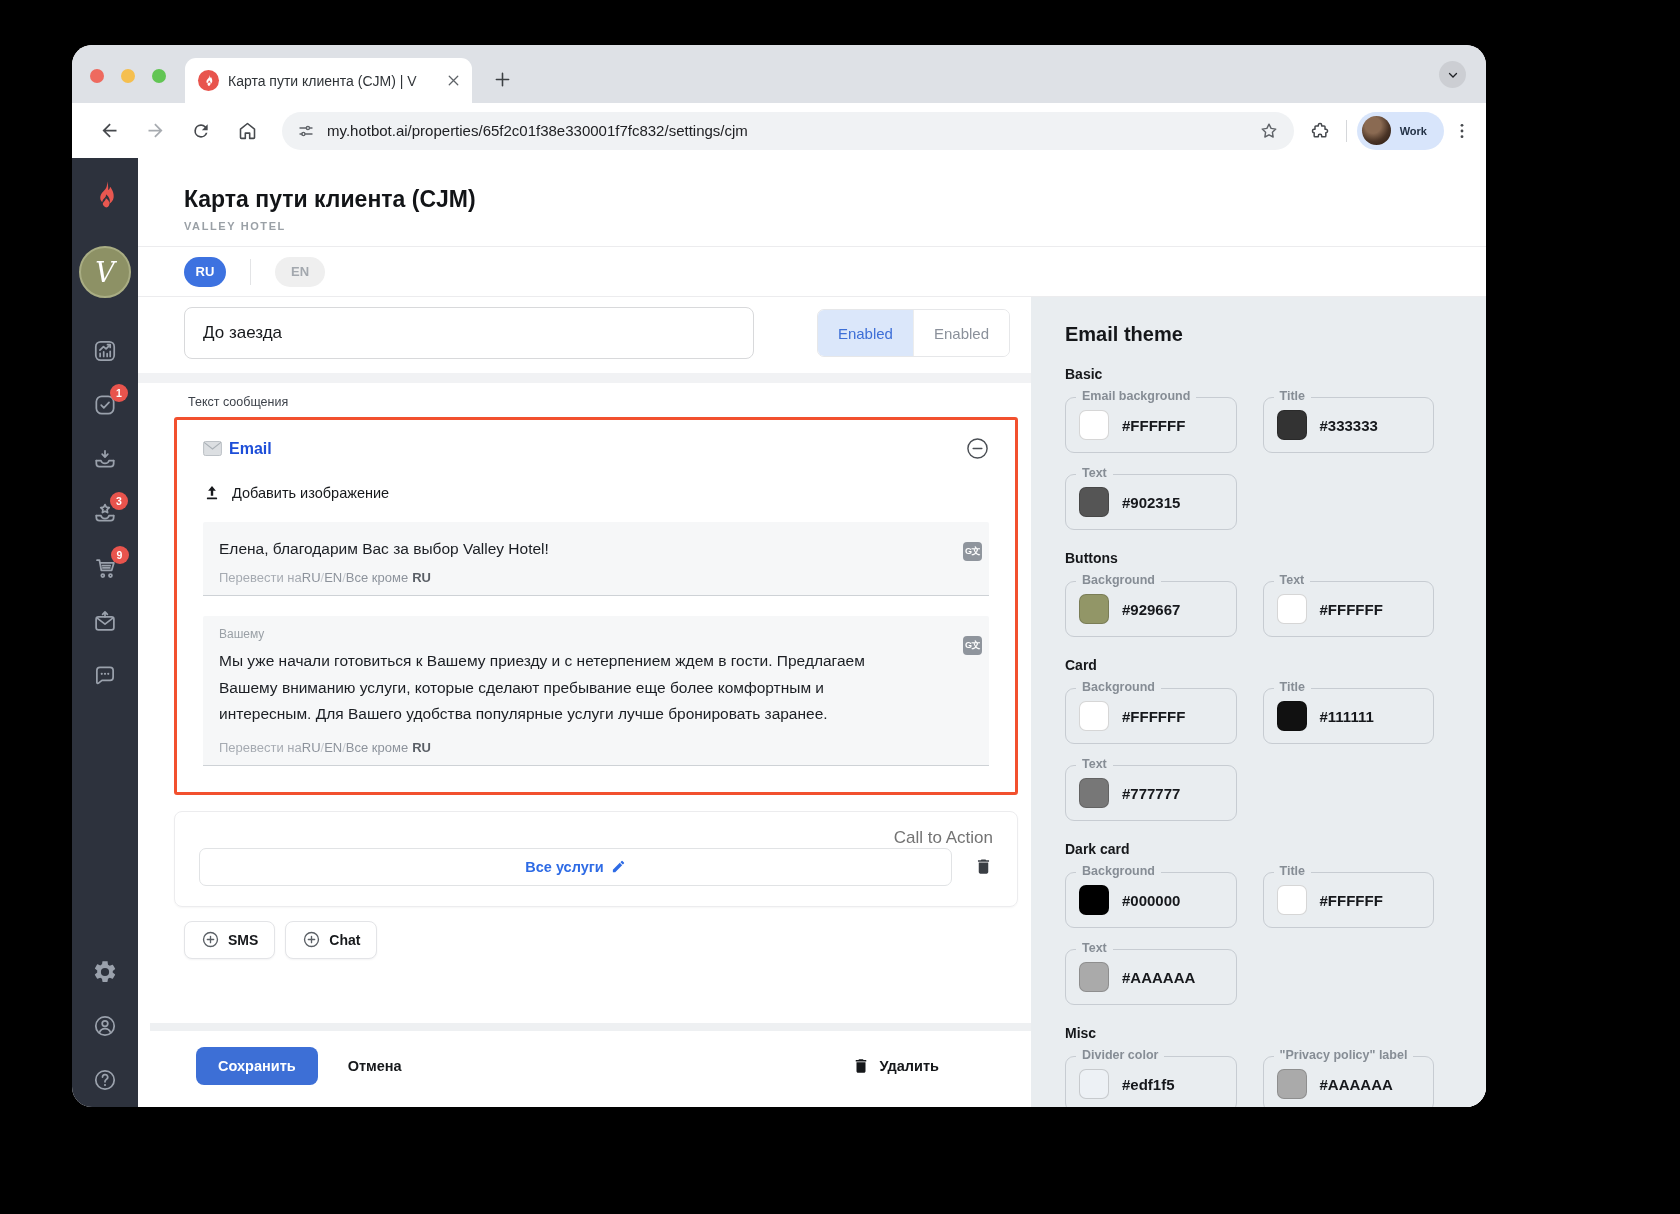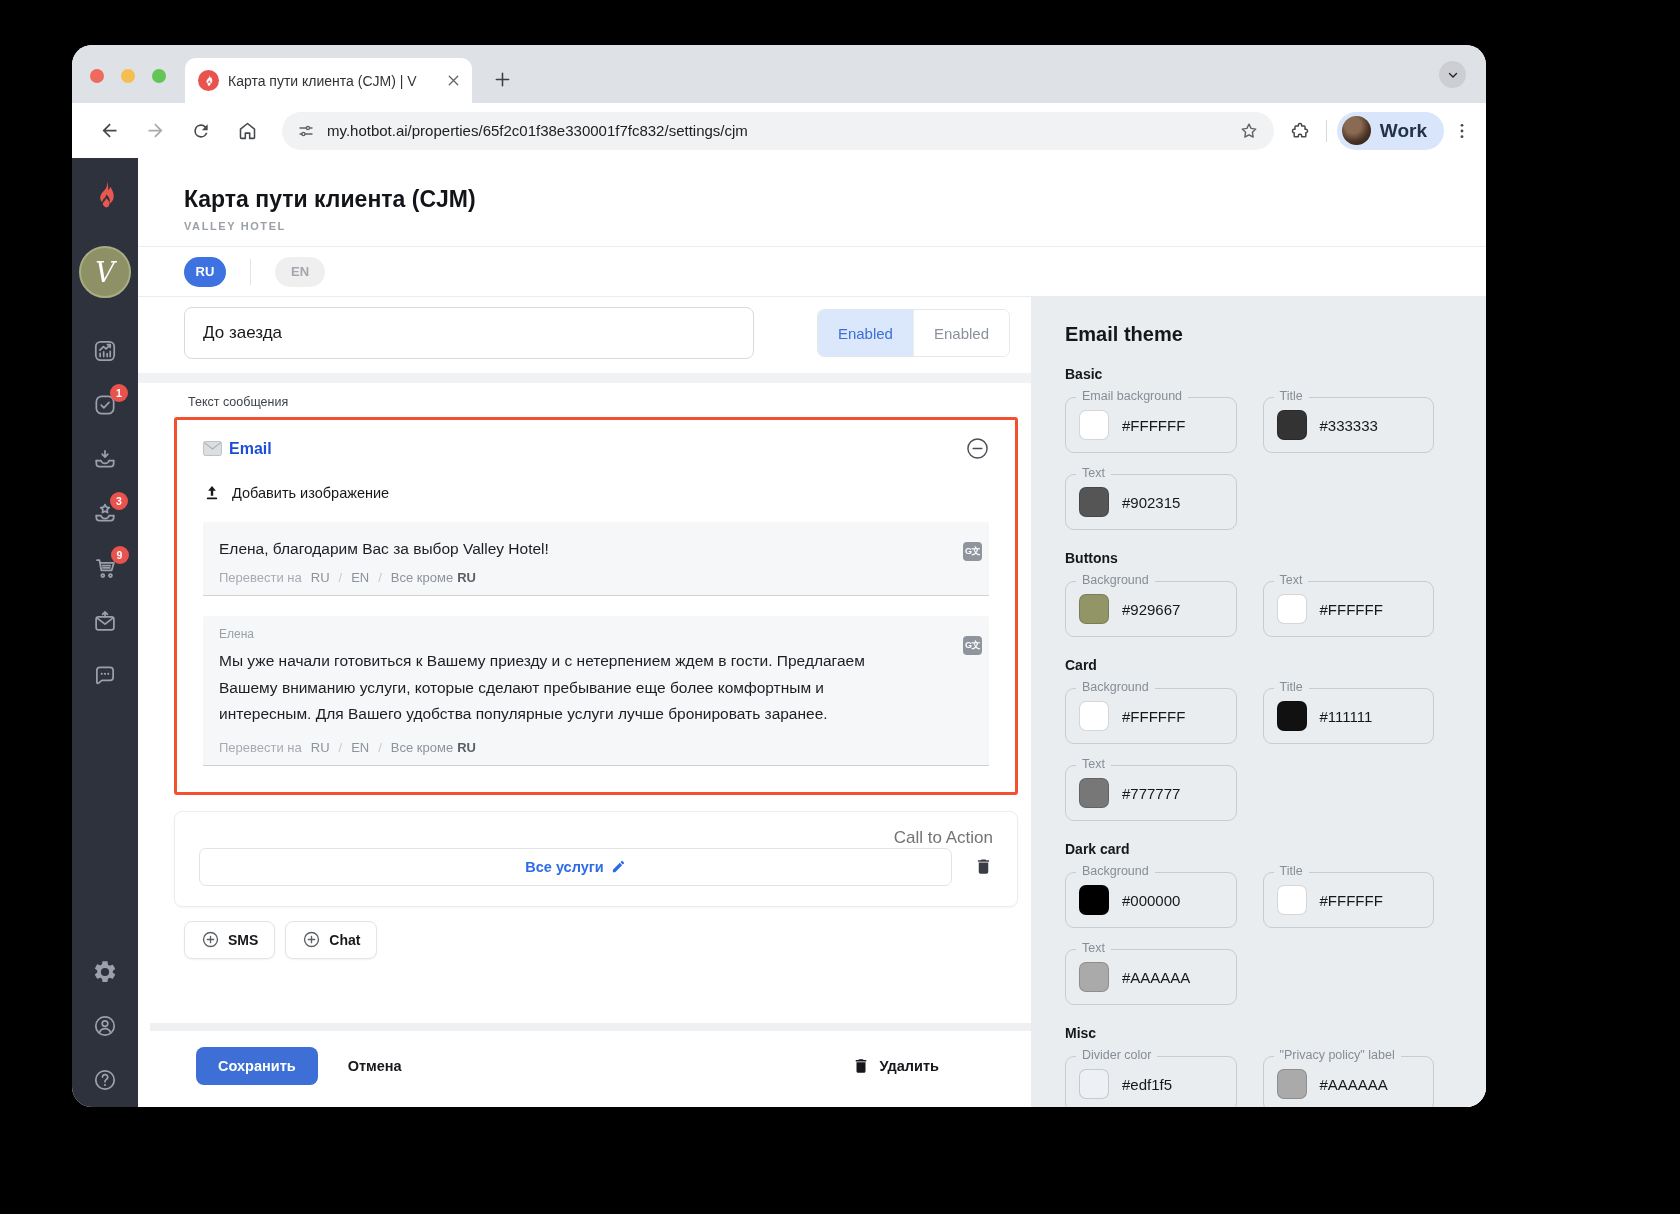--- a/index.html
+++ b/index.html
@@ -38,7 +38,7 @@
   .profile-chip { height:38px; border-radius:19px; background:#d8e5fb; display:flex; align-items:center; padding:0 17px 0 5px; }
   .avatar { width:29px; height:29px; border-radius:50%;
     background:radial-gradient(circle at 38% 32%, #8a6a52 0 30%, #4a3426 60%, #241710 100%); }
-  .profile-label { margin-left:9px; font-size:19px; font-weight:600; color:#243246;text-align:center; }
+  .profile-label { margin-left:9px; font-size:11px; font-weight:600; color:#243246;text-align:center; }
   .menu-dots { margin-left:8px; color:#46494d; }
 
   

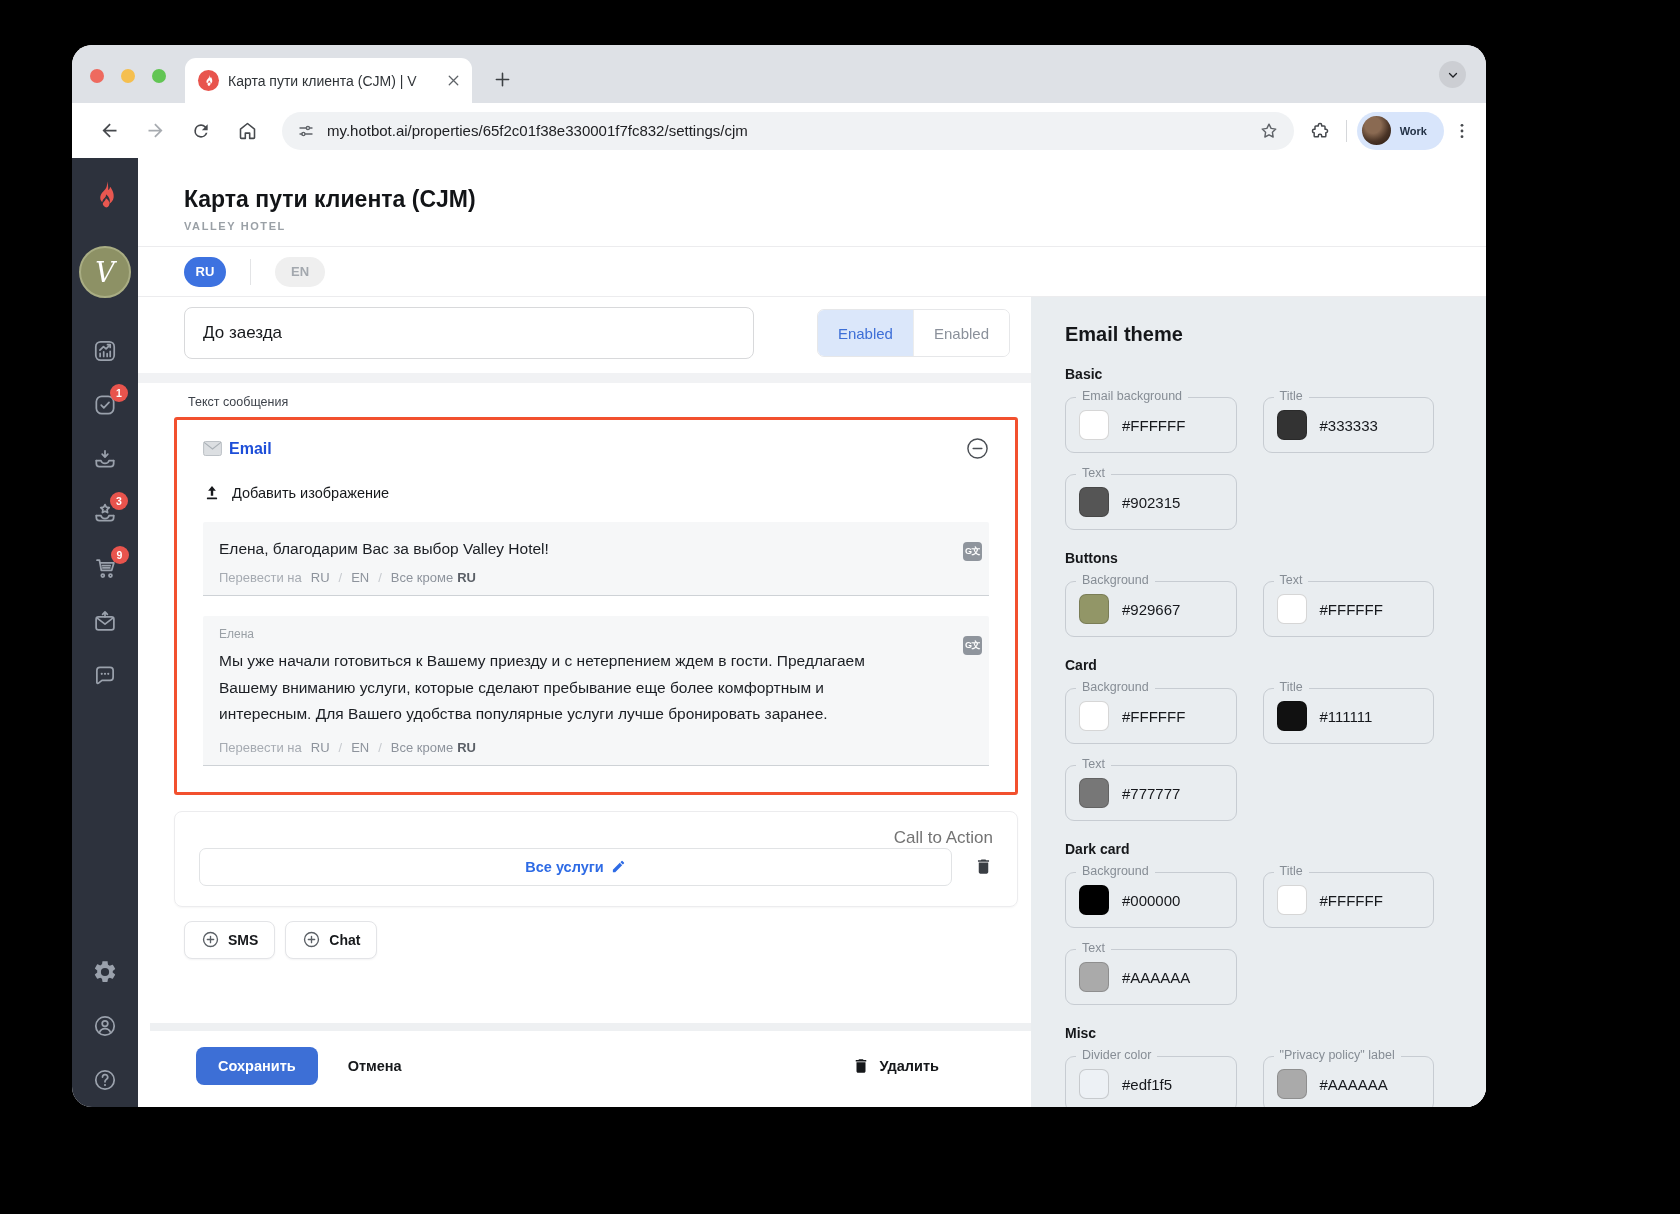--- a/index.html
+++ b/index.html
@@ -131,7 +131,7 @@
   .theme-section-title { font-size:14px; font-weight:700; color:#15171a; margin-bottom:15px; }
   .theme-grid { display:grid; grid-template-columns:1fr 1fr; column-gap:26px; row-gap:21px; }
   .color-field { position:relative; height:56px; border:1px solid #c7ccd2; border-radius:9px;
-    display:flex; align-items:center; padding-left:13px; gap:13px; }
+    display:flex; align-items:center; padding-left:13px; gap:13px;font-weight:bold; }
   .color-field-label { position:absolute; top:-9px; left:10px; background:#e9edf0; padding:0 6px;
     font-size:12.5px; color:#868d95; white-space:nowrap; }
   .color-swatch { width:30px; height:30px; border-radius:7px; border:1px solid rgba(0,0,0,.16); flex:none; }

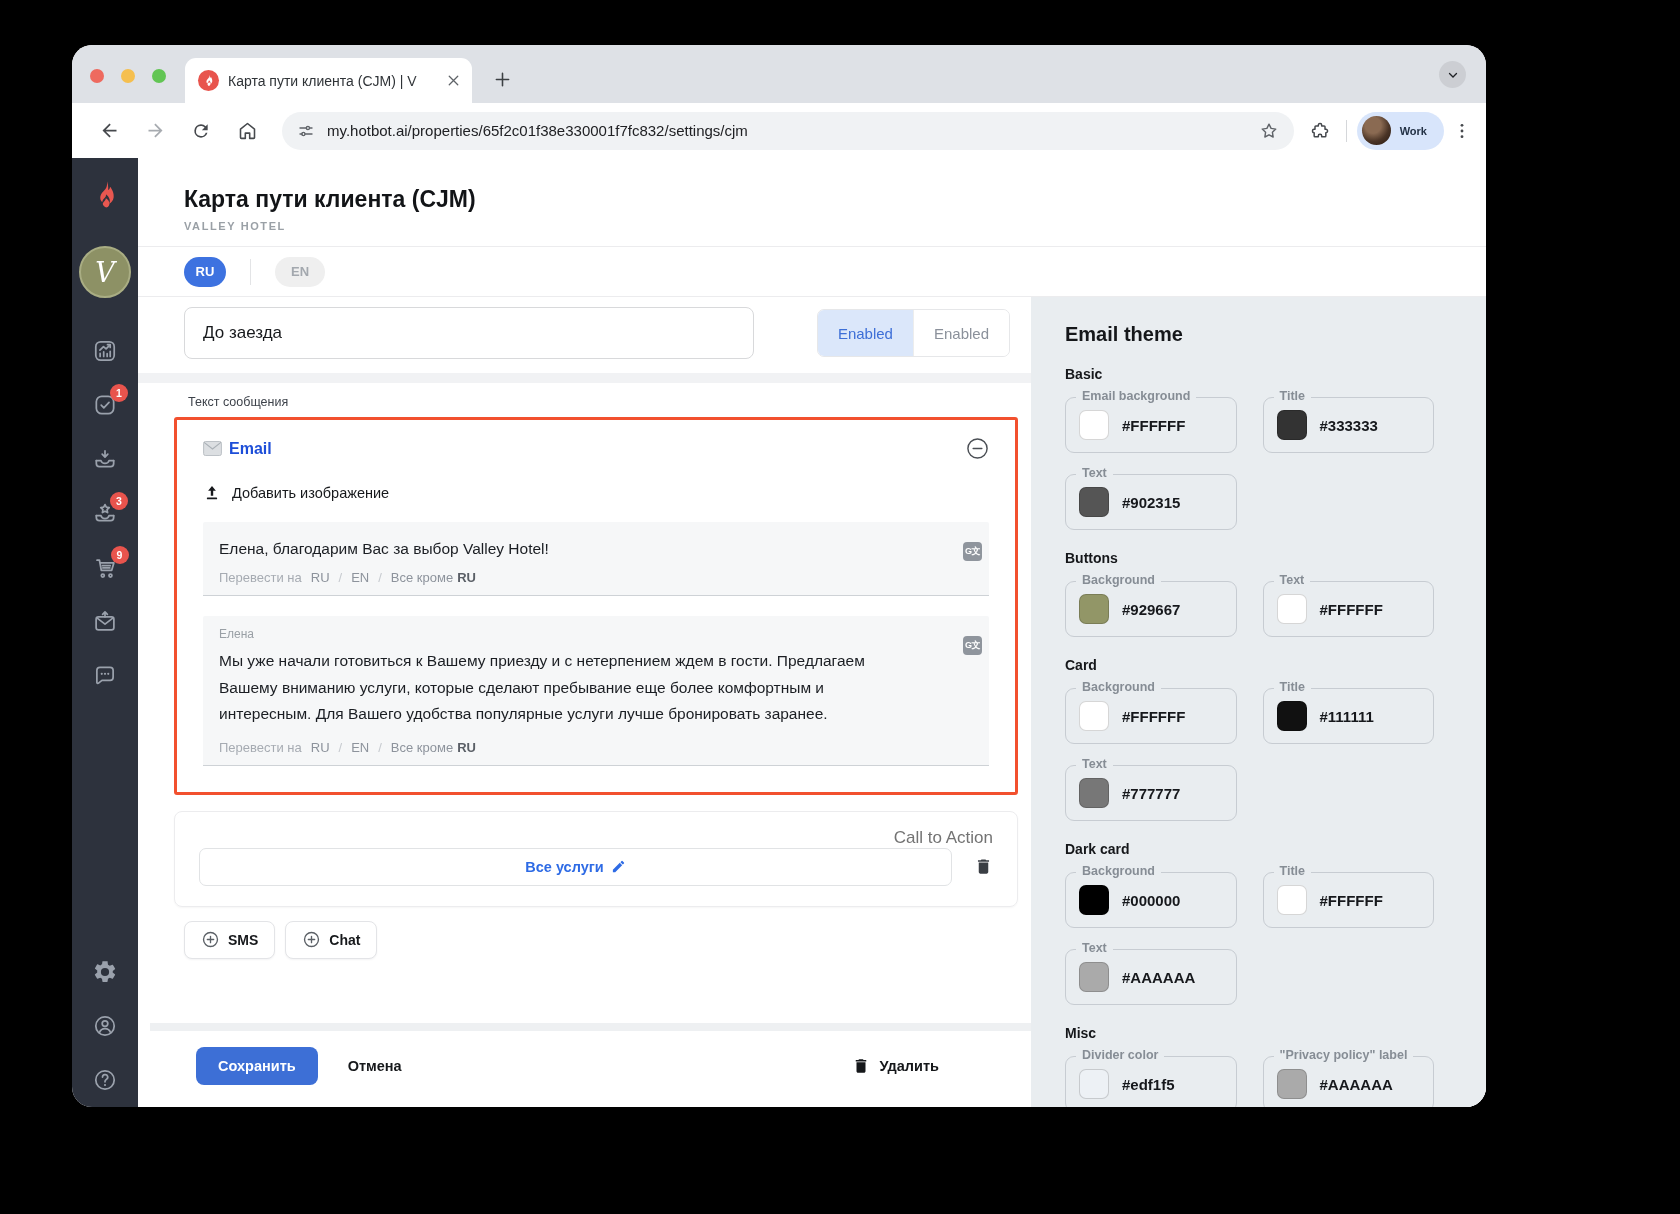--- a/index.html
+++ b/index.html
@@ -93,7 +93,7 @@
   .glabel { font-size:12px; color:#9aa0a6; }
   .gvalue { margin-top:7px; font-size:15.5px; color:#1b1e23; }
   .gbody  { margin-top:7px; font-size:15.5px; color:#1b1e23; line-height:1.72; max-width:700px; }
-  .trow { margin-top:12px; font-size:13px; color:#a6abb2; display:flex; align-items:center; gap:9px; }
+  .trow { margin-top:12px; font-size:13px; color:#a6abb2; display:flex; align-items:center; }
   .tlink { color:#8d939c; }
   .tslash { color:#c6cacf; }
   .tbold { color:#5a5f66; font-weight:700; margin-left:4px; }

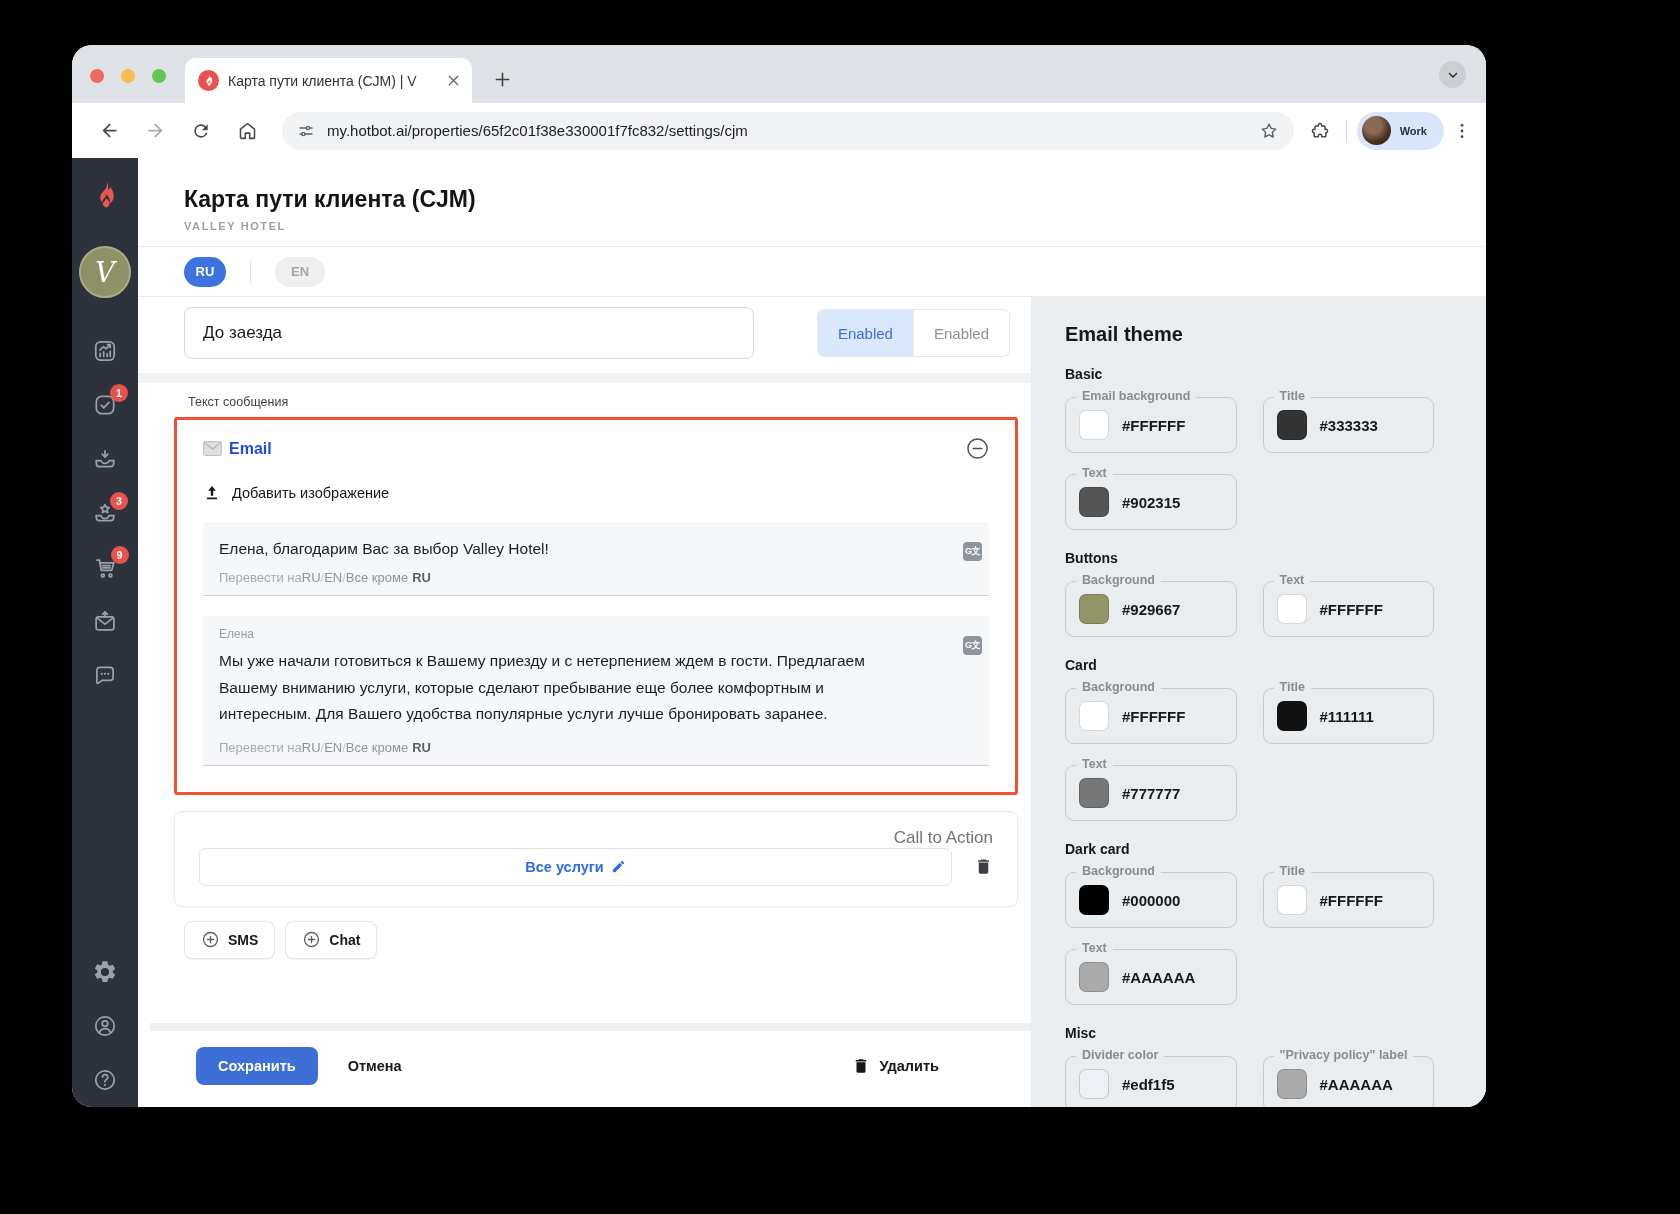--- a/index.html
+++ b/index.html
@@ -380,7 +380,7 @@
             </div>
 
             <div class="gfield">
-              <div class="glabel">Елена</div>
+              <div class="glabel">Вашему</div>
               <div class="gbody">Мы уже начали готовиться к Вашему приезду и с нетерпением ждем в гости. Предлагаем Вашему вниманию услуги, которые сделают пребывание еще более комфортным и интересным. Для Вашего удобства популярные услуги лучше бронировать заранее.</div>
               <div class="trow">
                 <span>Перевести на</span>

